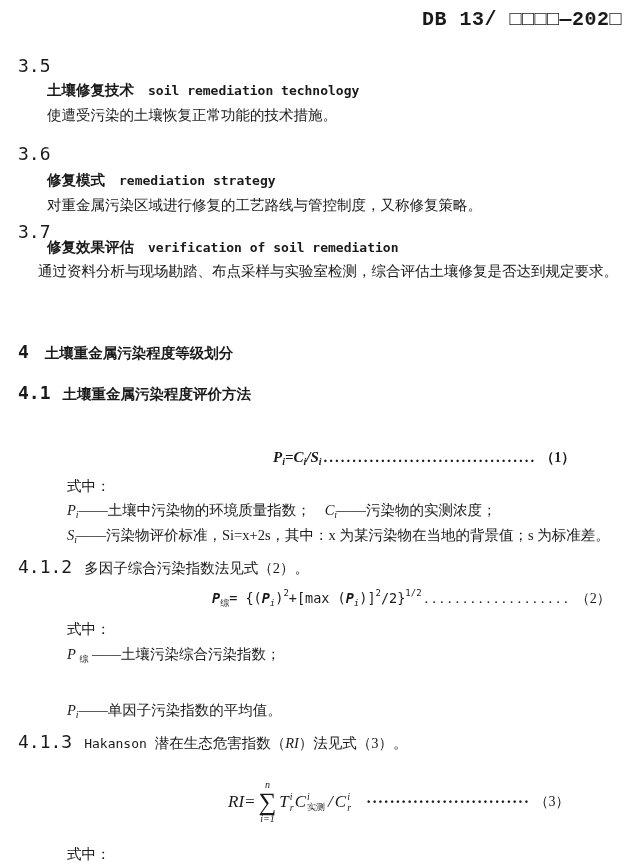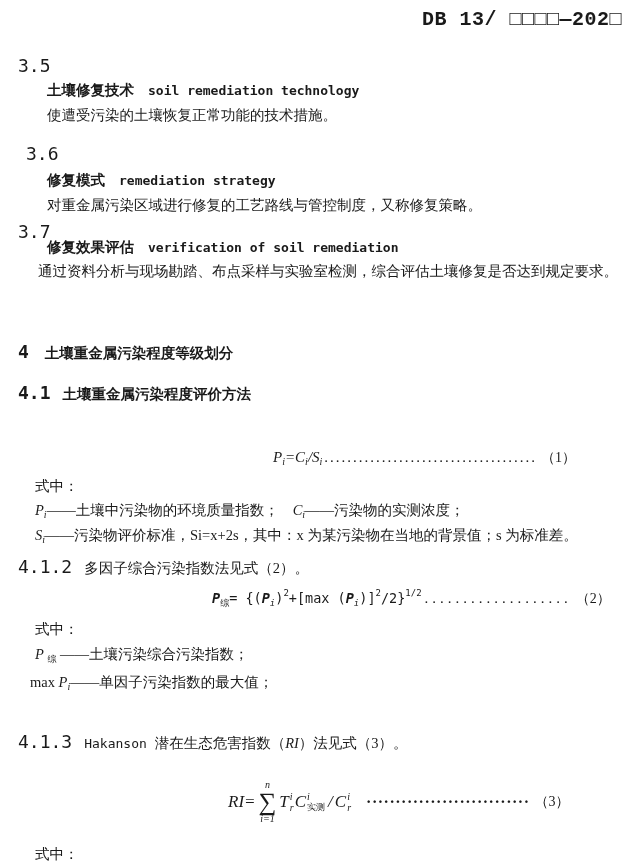--- a/index.html
+++ b/index.html
@@ -71,7 +71,7 @@
   </div>
   <div class="abs body-cn" style="top:106px;left:47px;">使遭受污染的土壤恢复正常功能的技术措施。</div>
 
-  <div class="abs secnum" style="top:143px;left:26px;text-align:center;">3.6</div>
+  <div class="abs secnum" style="top:143px;left:18px;text-align:center;">3.6</div>
   <div class="abs" style="top:171px;left:47px;text-align:right;">
     <span class="term-zh">修复模式</span><span class="term-en">remediation strategy</span>
   </div>

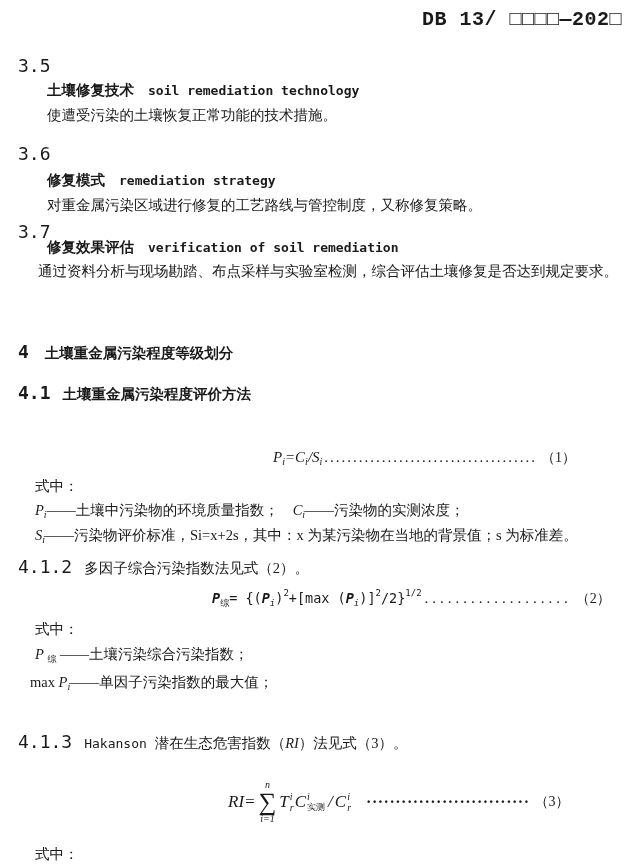--- a/index.html
+++ b/index.html
@@ -25,7 +25,7 @@
   .gap16{display:inline-block;width:16px;}
   .gap12{display:inline-block;width:12px;}
   
-  .f-italic{font-style:italic;font-family:"Liberation Serif",serif;}
+  .f-italic{font-style:italic;font-family:"Liberation Serif",serif;font-weight:bold;}
   .fsub{font-size:10px;vertical-align:-3px;font-style:italic;}
   .formula1{top:449px;left:273px;font-size:15px;}
   .leader1{font-style:normal;letter-spacing:2px;margin-left:2px;}

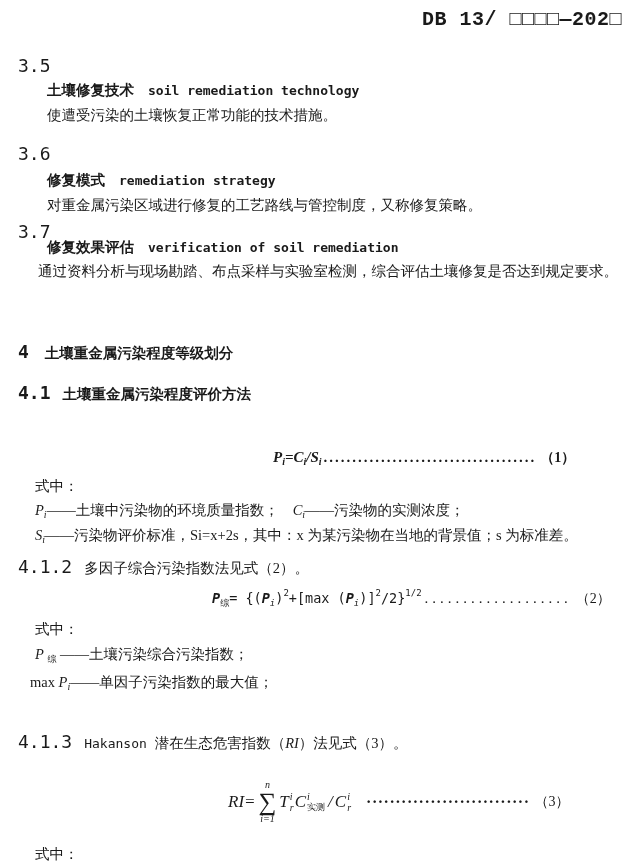--- a/index.html
+++ b/index.html
@@ -39,7 +39,7 @@
   .leader2{font-family:"Liberation Serif",serif;font-size:15px;letter-spacing:4px;margin-left:3px;}
   .fnum2{font-family:"Liberation Serif",serif;font-size:14px;margin-left:4px;}
   
-  .explain{font-size:14.5px;}
+  .explain{font-size:14.5px;margin-left:32px;}
   .ev{font-style:italic;font-family:"Liberation Serif",serif;}
   .evsub{font-size:10px;vertical-align:-3px;font-style:italic;}
   .evsubcn{font-size:9px;vertical-align:-3px;font-style:normal;}

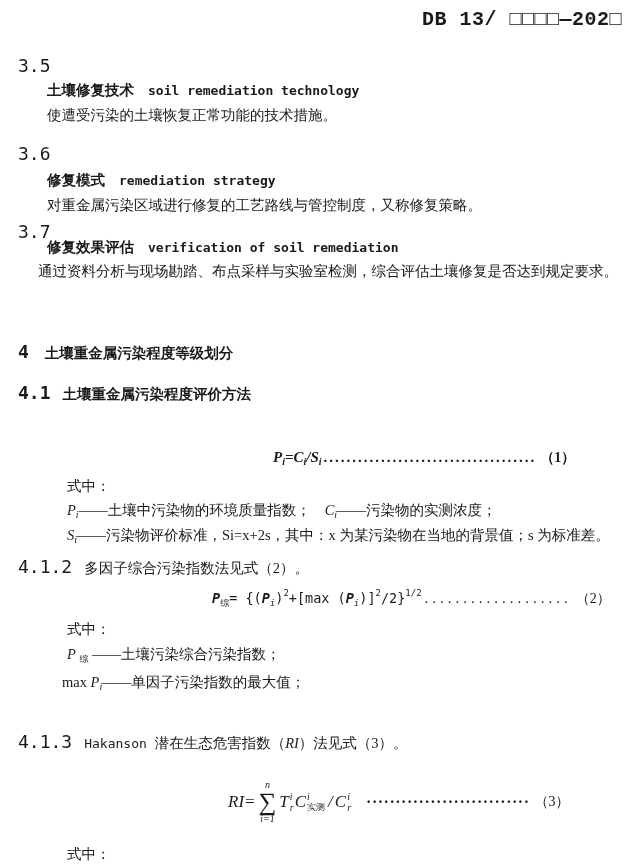--- a/index.html
+++ b/index.html
@@ -116,9 +116,6 @@
   <div class="abs explain" style="top:645px;left:35px;">
     <span class="ev">P</span> <span class="evsubcn">综</span> <span>——土壤污染综合污染指数；</span>
   </div>
-  <div class="abs explain" style="top:673px;left:30px;">
-    <span>max </span><span class="ev">P</span><span class="evsub">i</span><span>——单因子污染指数的最大值；</span>
-  </div>
 
   <div class="abs body-cn" style="top:731px;left:18px;">
     <span class="secnum">4.1.3</span><span class="gap12"></span><span class="term-en" style="margin-left:0;font-weight:normal;">Hakanson </span><span>潜在生态危害指数（</span><span class="ev">RI</span><span>）法见式（3）。</span>

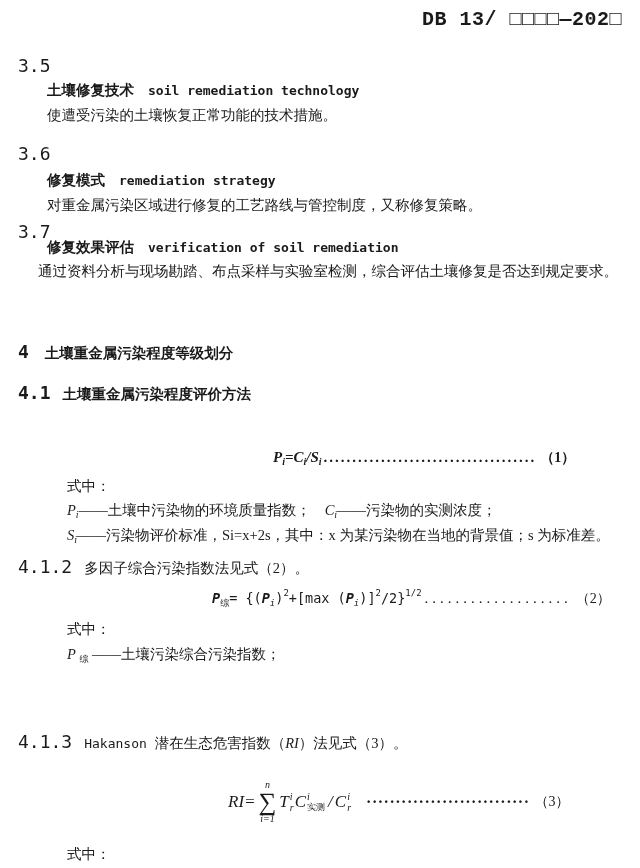--- a/index.html
+++ b/index.html
@@ -116,6 +116,9 @@
   <div class="abs explain" style="top:645px;left:35px;">
     <span class="ev">P</span> <span class="evsubcn">综</span> <span>——土壤污染综合污染指数；</span>
   </div>
+  <div class="abs explain" style="top:701px;left:35px;">
+    <span class="ev">P</span><span class="evsub">i</span><span>——单因子污染指数的平均值。</span>
+  </div>
 
   <div class="abs body-cn" style="top:731px;left:18px;">
     <span class="secnum">4.1.3</span><span class="gap12"></span><span class="term-en" style="margin-left:0;font-weight:normal;">Hakanson </span><span>潜在生态危害指数（</span><span class="ev">RI</span><span>）法见式（3）。</span>

